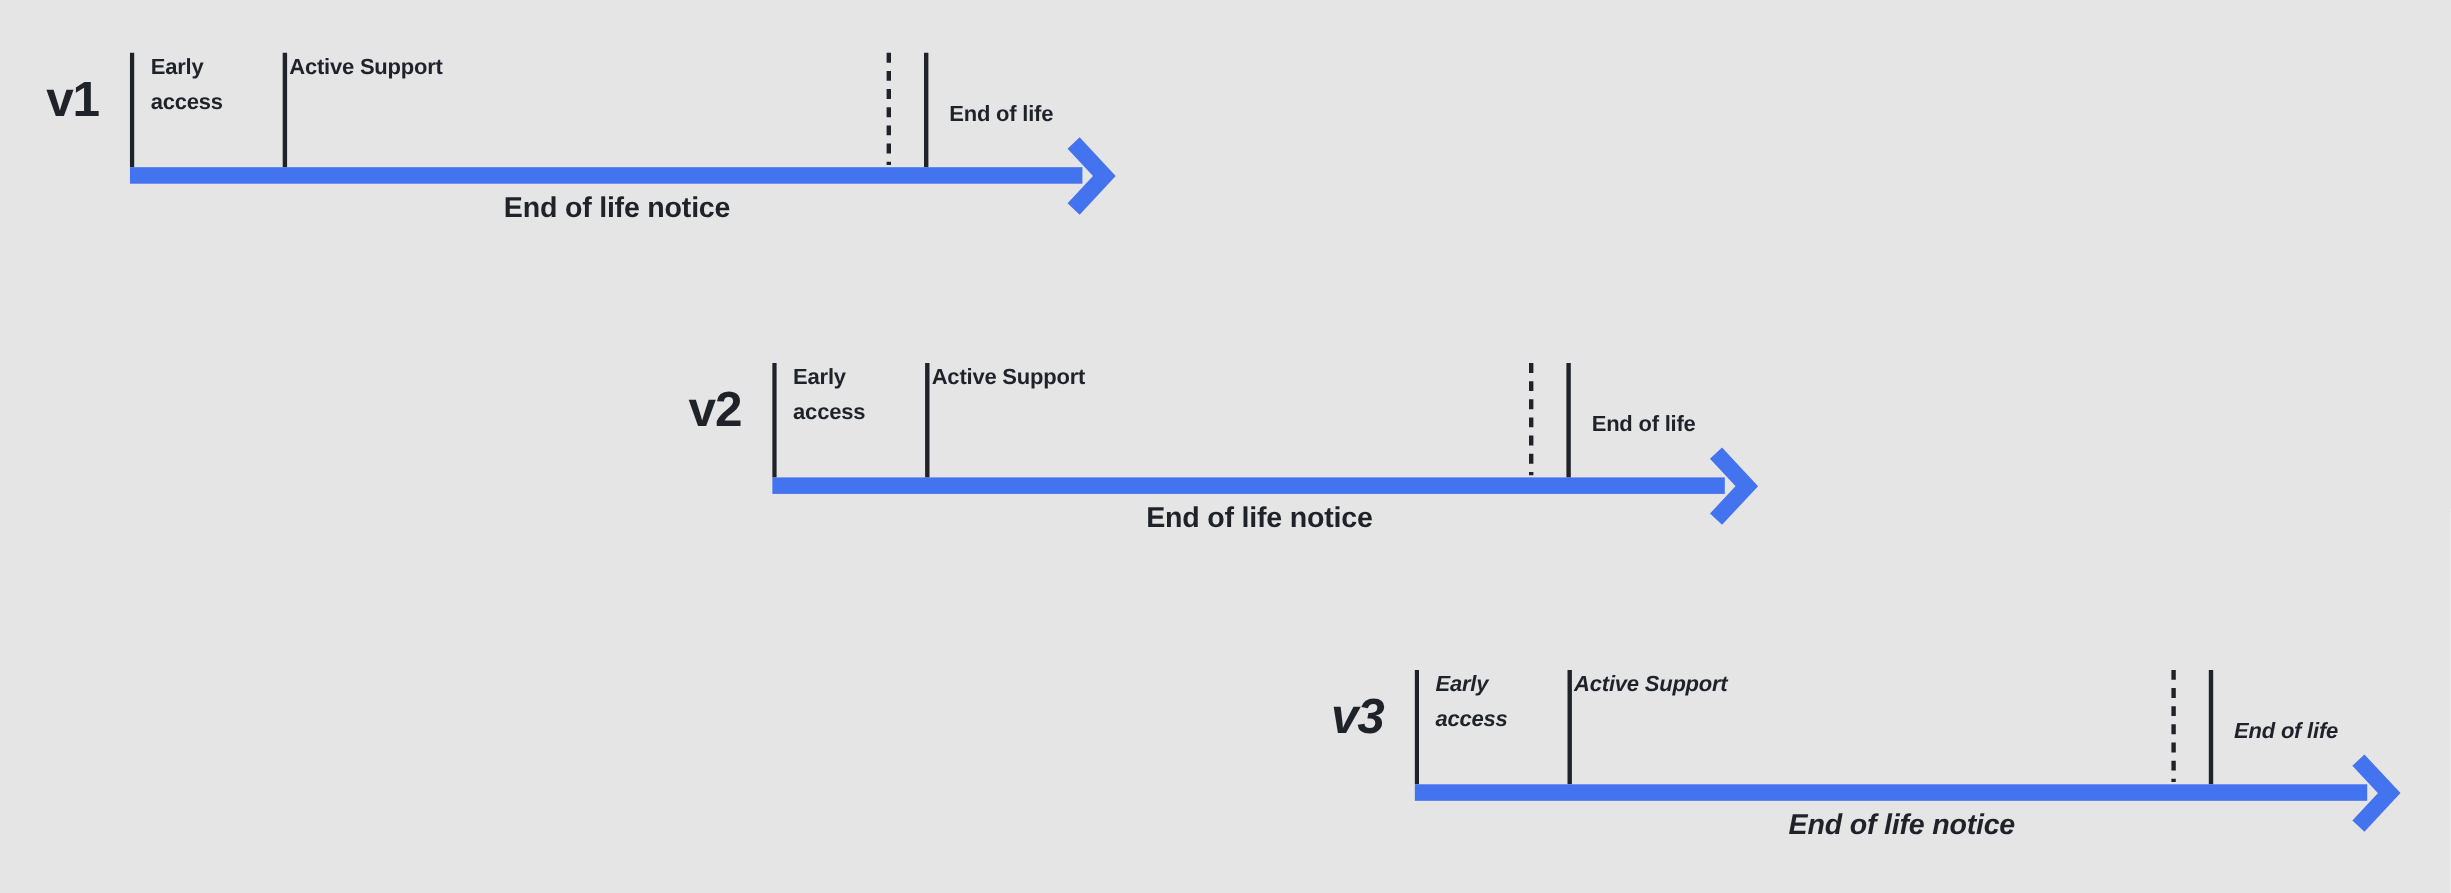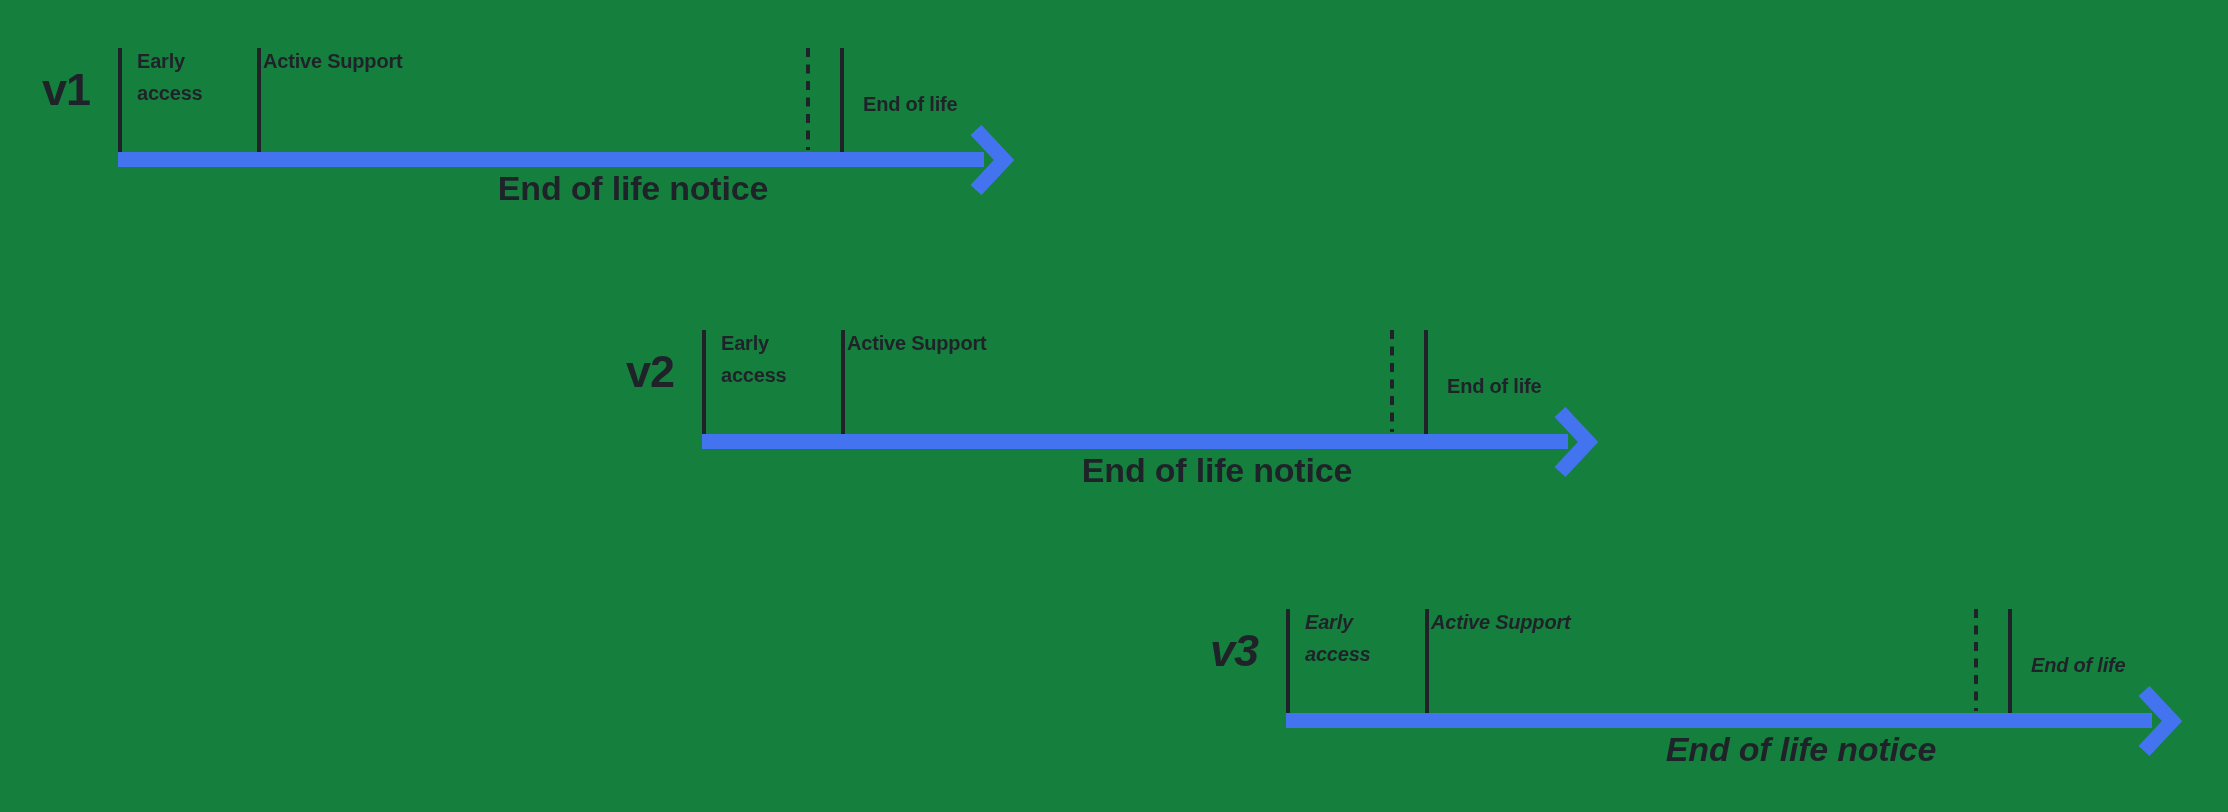--- a/index.html
+++ b/index.html
@@ -11,7 +11,7 @@
     position: relative;
     width: 2228px;
     height: 812px;
-    background: #15803d;
+    background: #e5e5e5;
     overflow: hidden;
     font-family: "Liberation Sans", "DejaVu Sans", sans-serif;
     color: #1F2329;

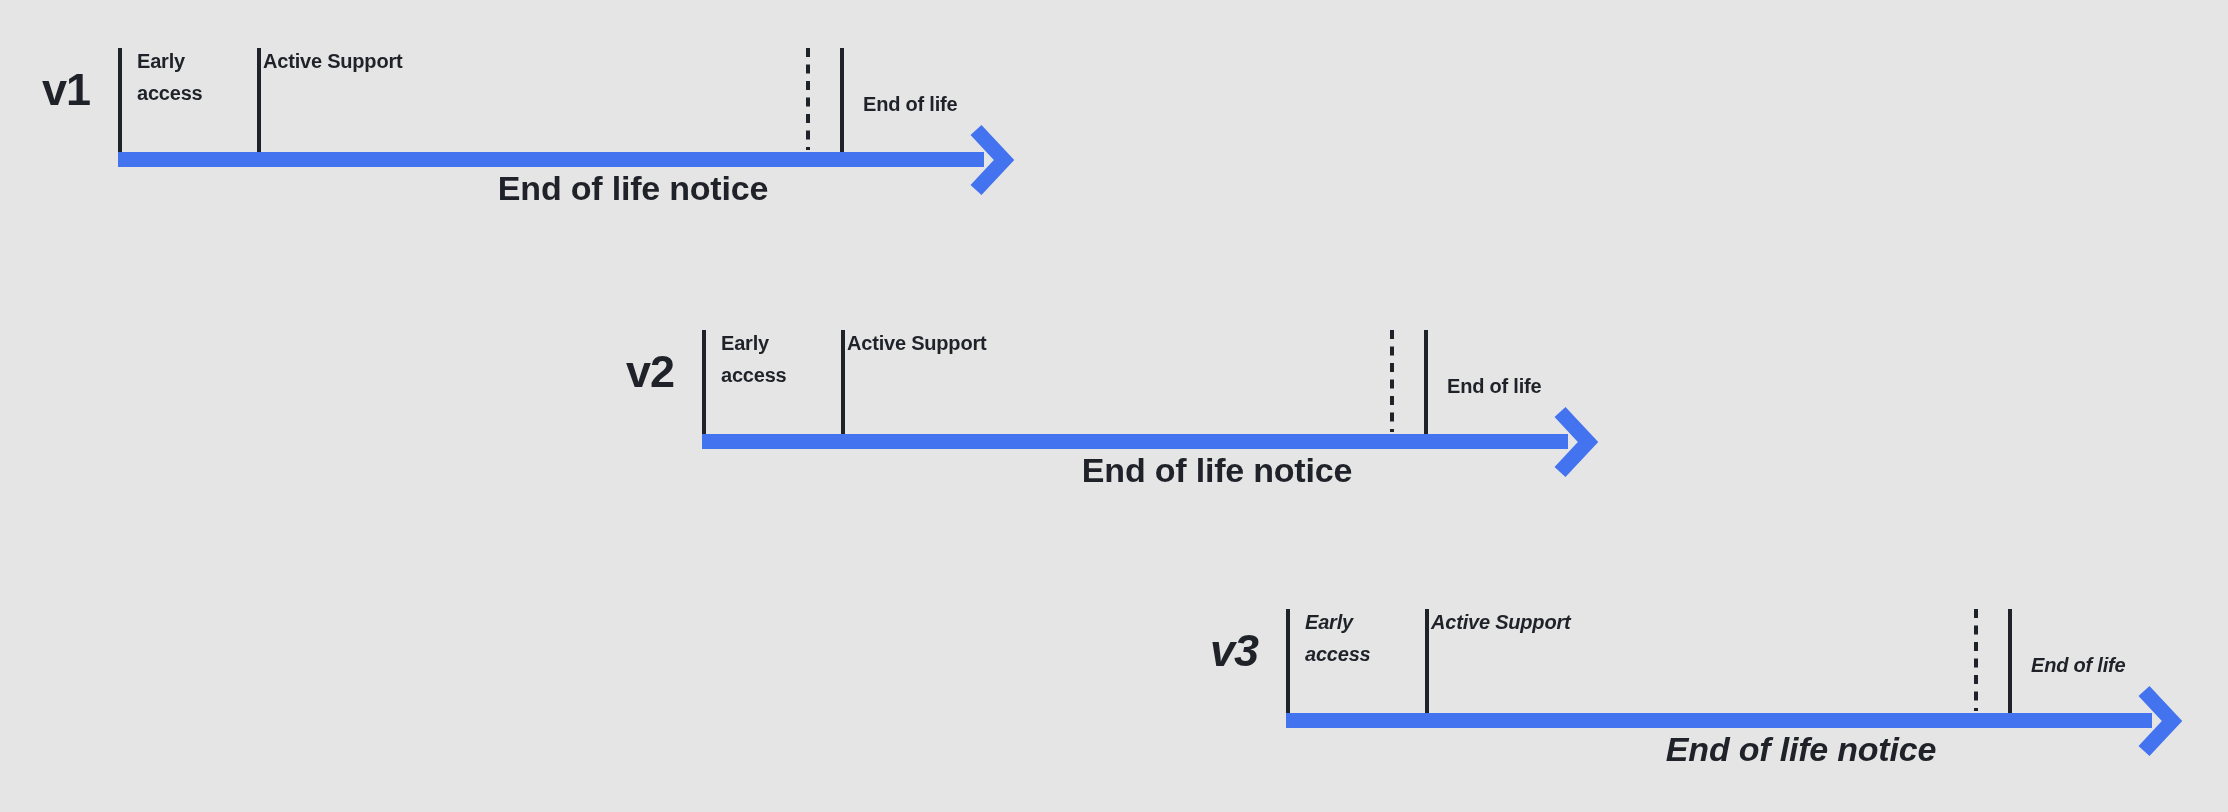--- a/index.html
+++ b/index.html
@@ -80,11 +80,11 @@
     top: 145px;
     left: 440px;
     width: 350px;
-    font-size: 34px;
+    font-size: 26px;
     font-weight: 700;
     line-height: 32px;
     letter-spacing: -0.2px;
-    text-align: center;
+    text-align: left;
     color: #1F2329;
     white-space: nowrap;
   }

